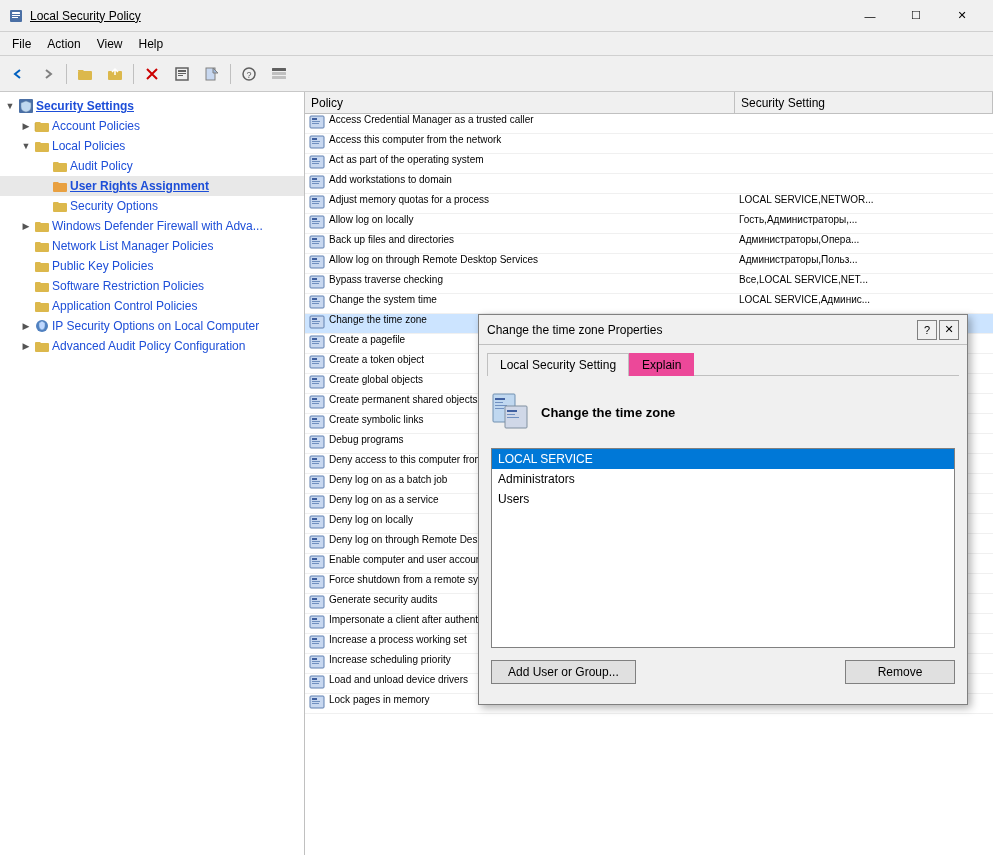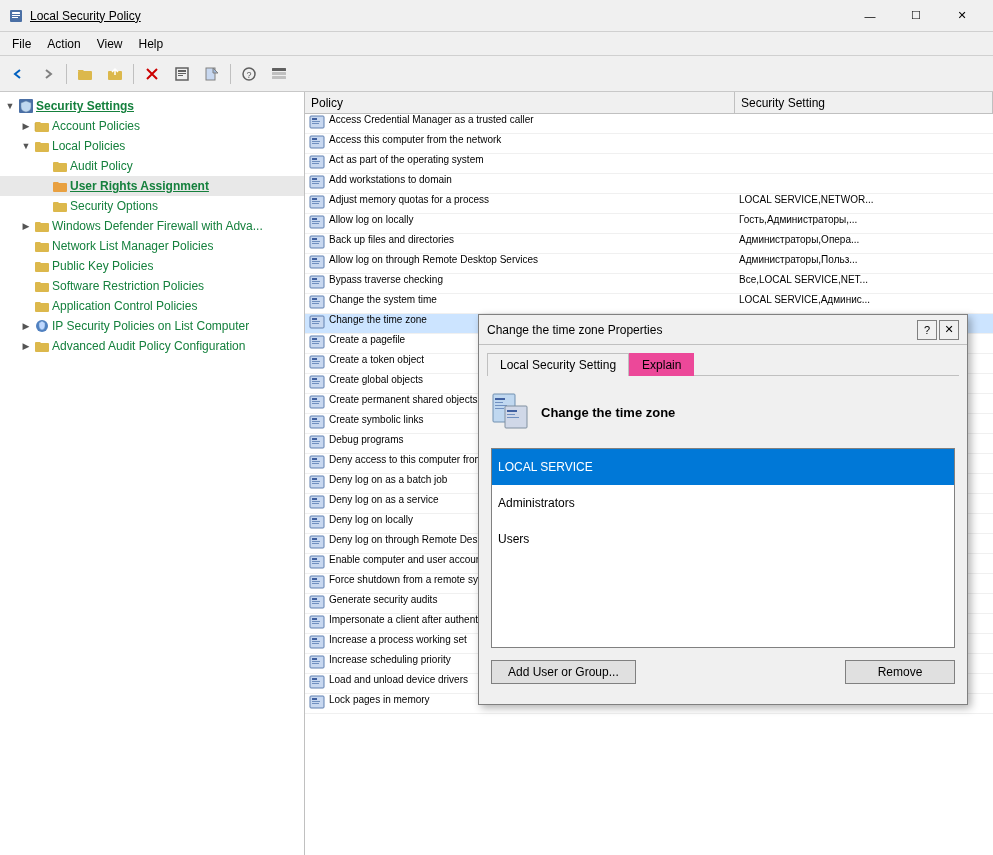--- a/index.html
+++ b/index.html
@@ -143,7 +143,7 @@
     }
     .tree-label {
       font-size: 12px;
-      color: #15803d;
+      color: #1d4ed8;
       overflow: hidden;
       text-overflow: ellipsis;
     }

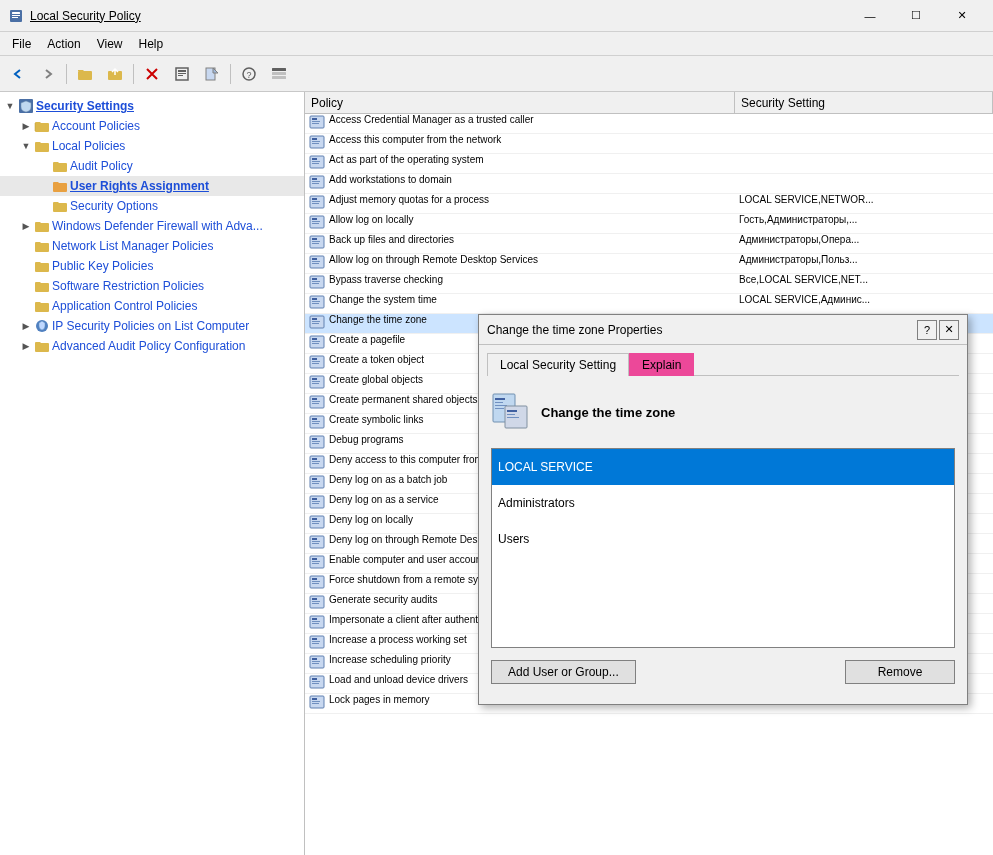--- a/index.html
+++ b/index.html
@@ -547,7 +547,7 @@
           <path d="M8 3 L11 5 L11 8 Q11 11 8 12 Q5 11 5 8 L5 5 Z" fill="#c0d8ff" stroke="#6090c0" stroke-width="0.5"></path>
         </svg>
       </span>
-      <span class="tree-label">IP Security Policies on List Computer</span>
+      <span class="tree-label">IP Security Options on Local Computer</span>
     </div>
 
     <div class="tree-item" style="padding-left:18px;">

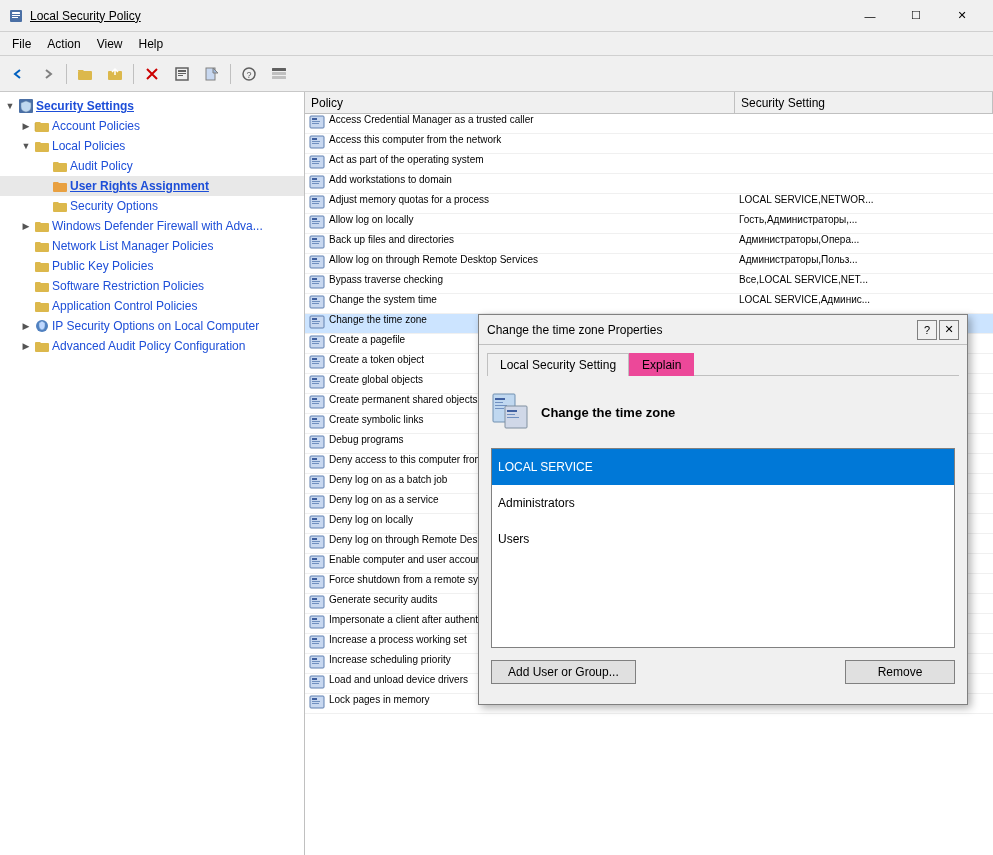--- a/index.html
+++ b/index.html
@@ -307,7 +307,7 @@
       padding: 2px 6px;
       font-size: 12px;
       cursor: pointer;
-      height: 36px;
+      height: 20px;
       display: flex;
       align-items: center;
     }

